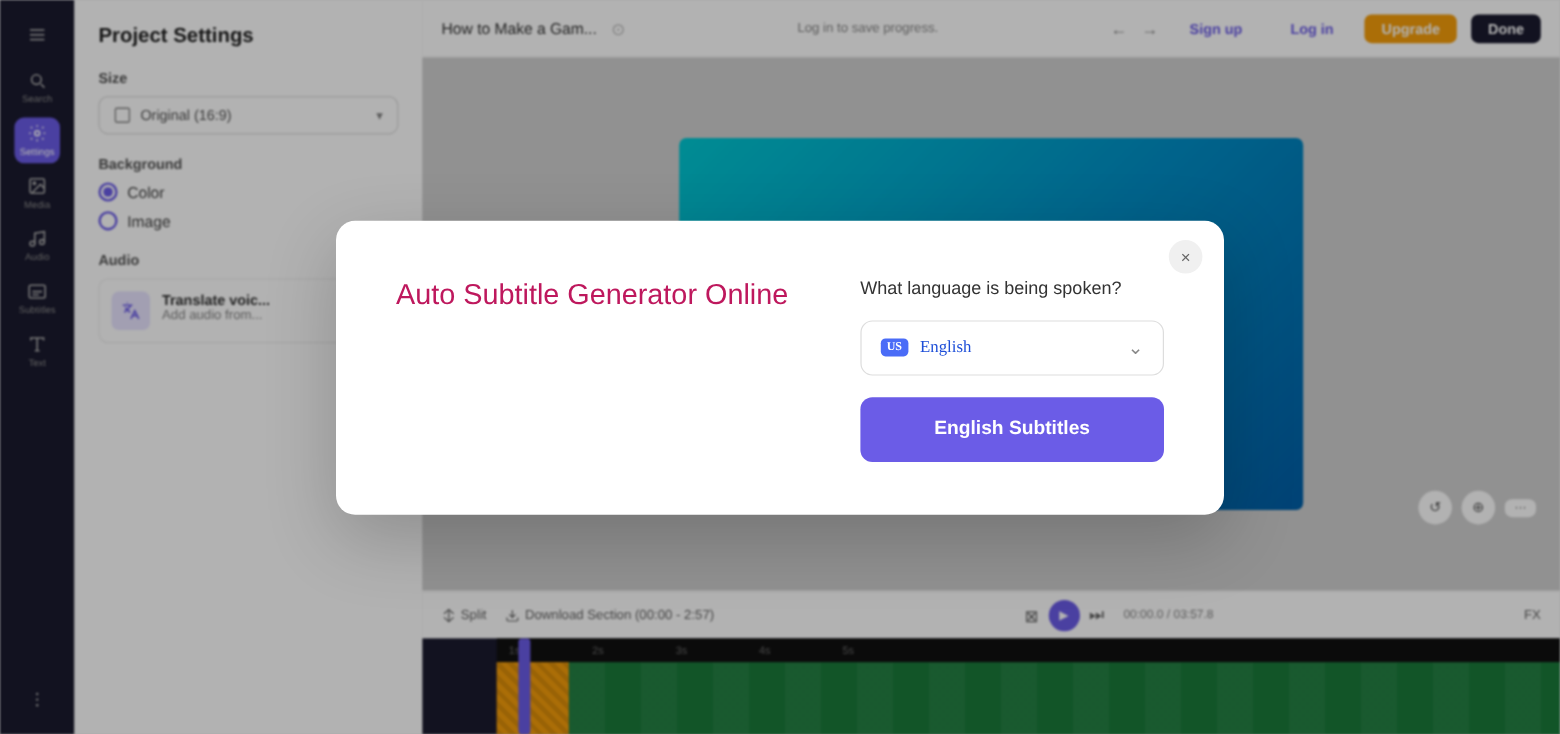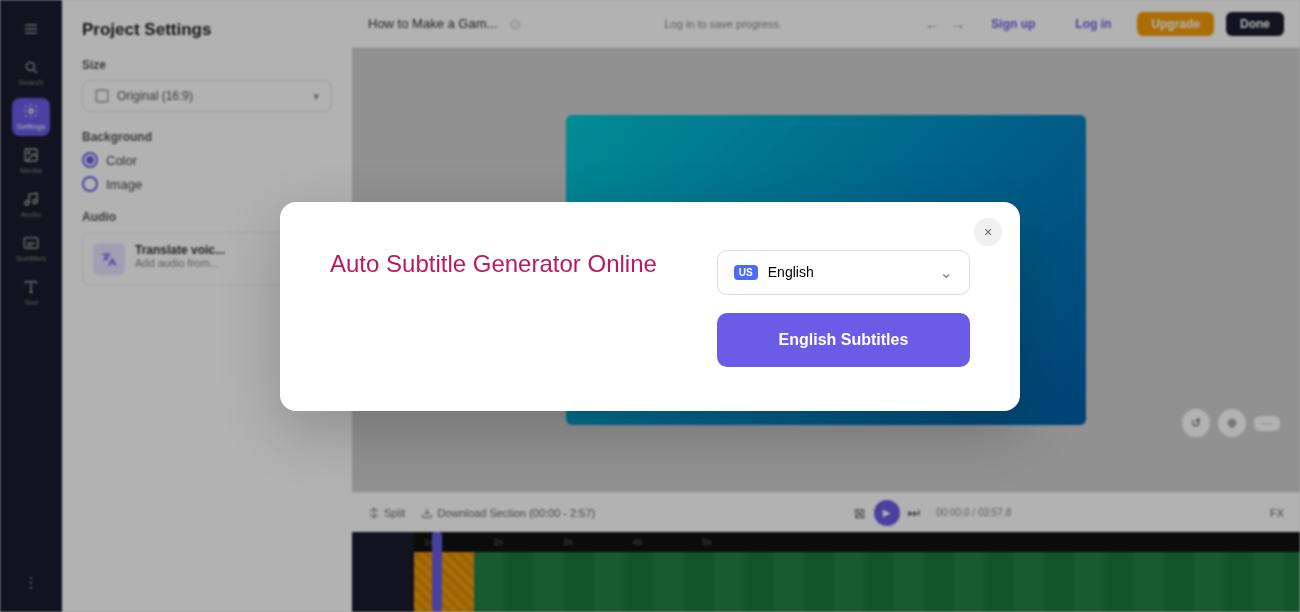--- a/index.html
+++ b/index.html
@@ -484,6 +484,7 @@
 
     <div class="modal-right">
 
+      <p class="modal-question">What language is being spoken?</p>
 
       <div class="language-select">
         <span class="us-badge">US</span>

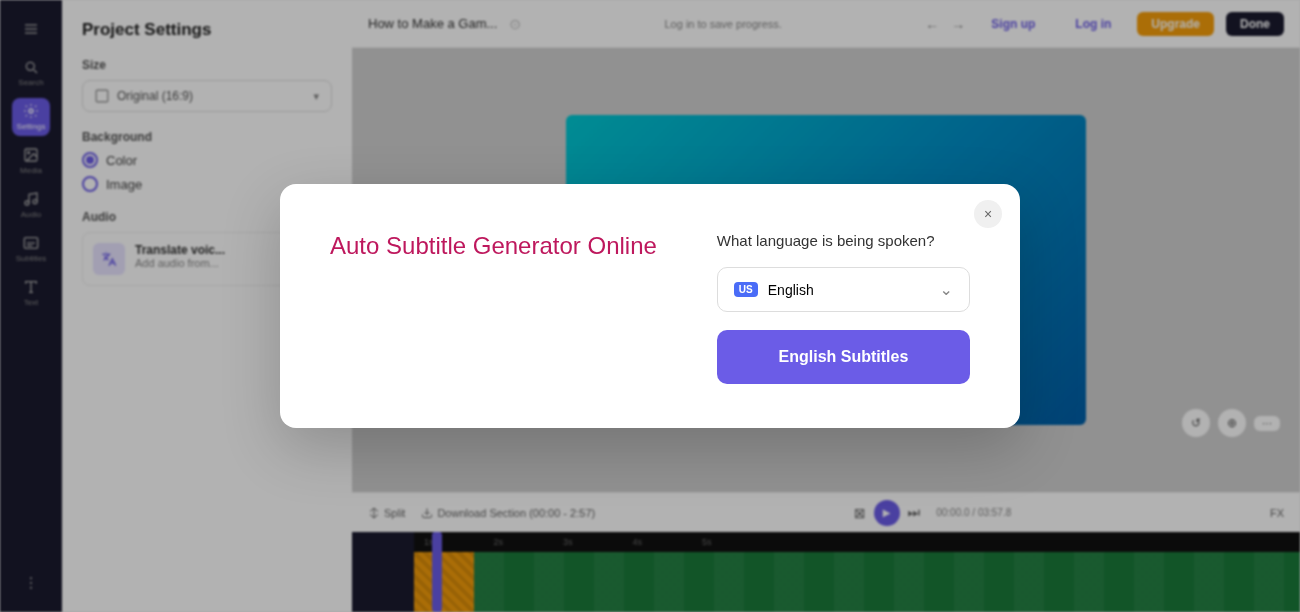--- a/index.html
+++ b/index.html
@@ -262,6 +262,7 @@
       font-weight: 700;
       padding: 2px 5px;
       border-radius: 4px;
+      font-family: Liberation Serif, serif;
     }
 
     .language-name {

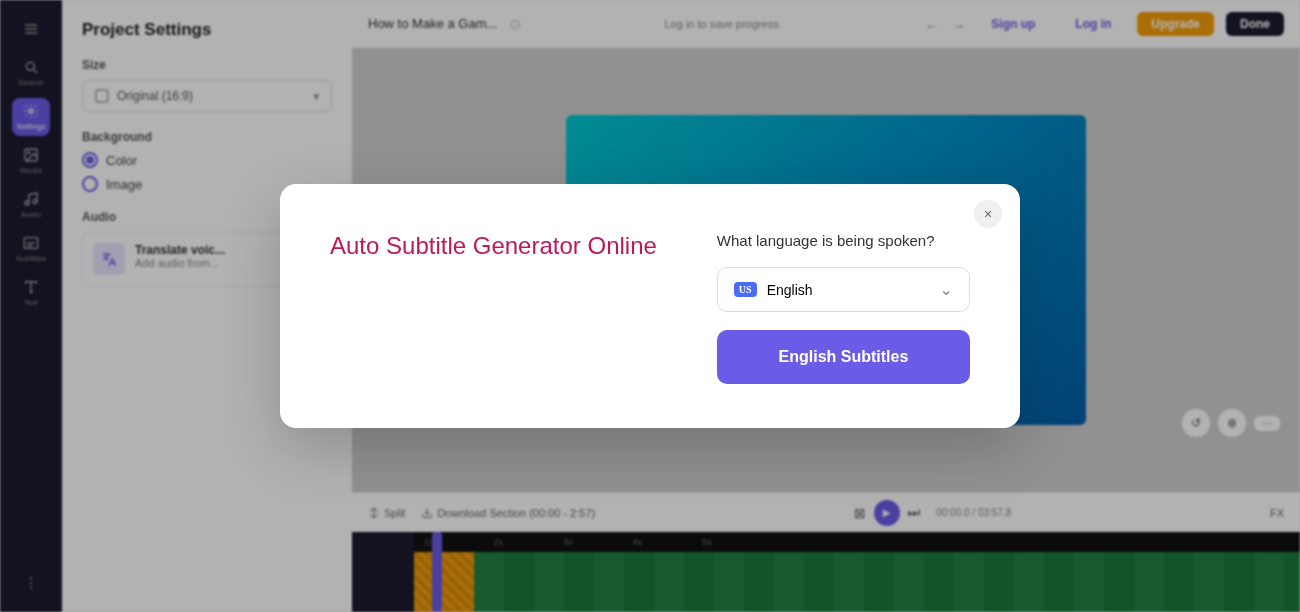--- a/index.html
+++ b/index.html
@@ -268,7 +268,8 @@
     .language-name {
       flex: 1;
       font-size: 14px;
-      color: #000000;
+      color: #1d4ed8;
+      font-family: Liberation Serif, serif;
     }
 
     .chevron-down {

